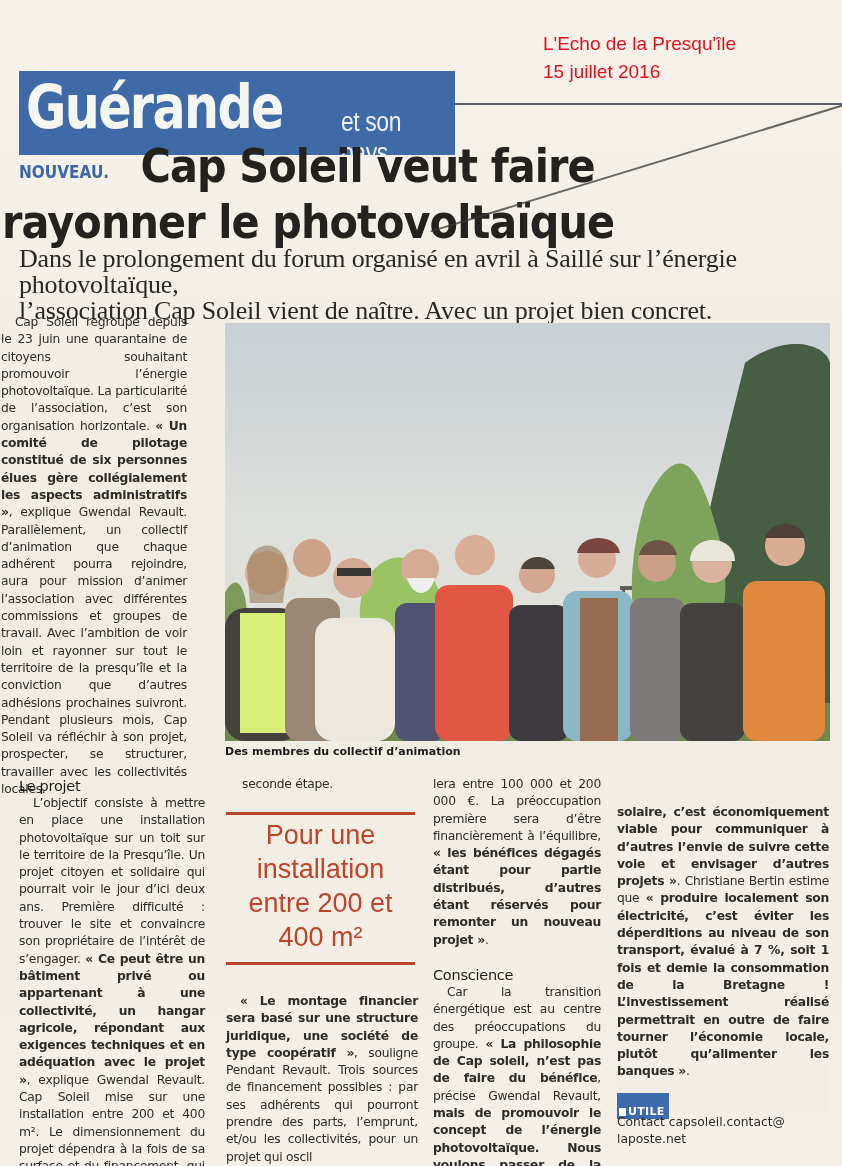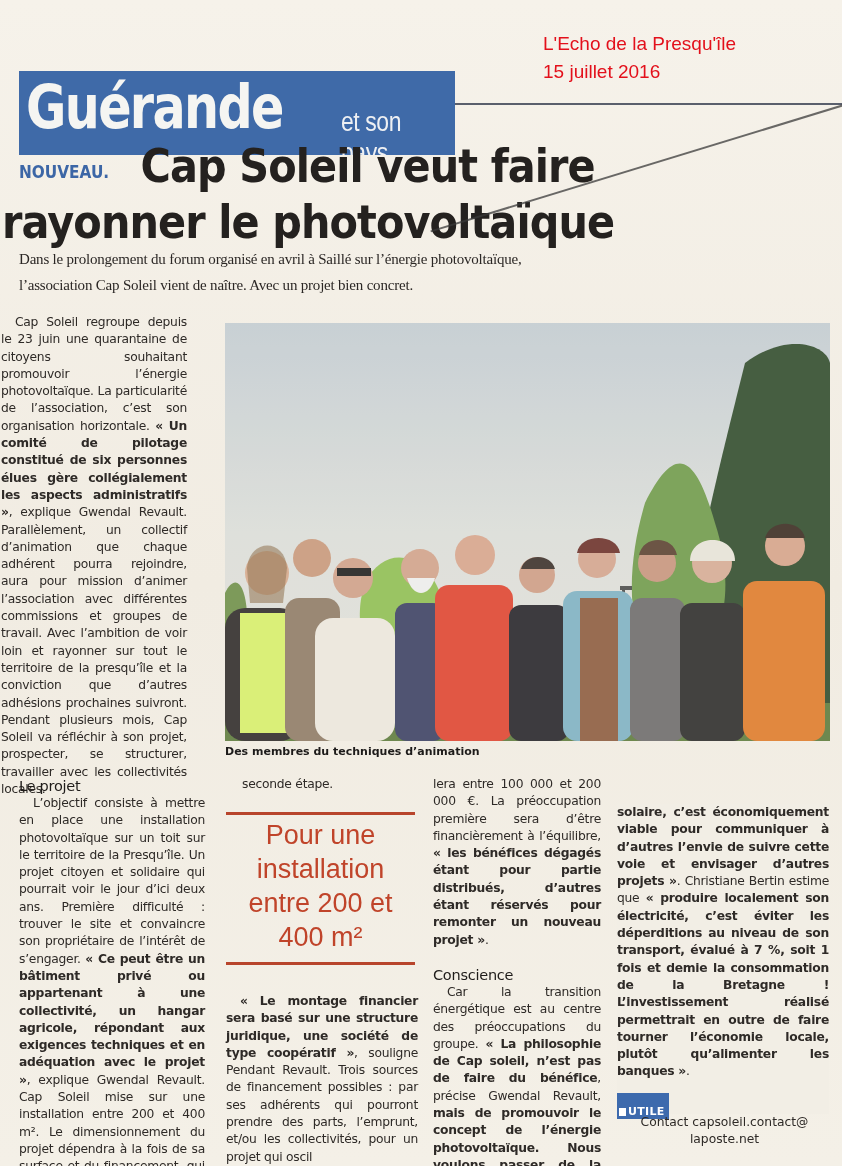--- a/index.html
+++ b/index.html
@@ -35,7 +35,7 @@
   .crease { position: absolute; left: 400px; top: 130px; width: 460px; height: 2px; background: #3a3a3a;
     transform-origin: left; transform: rotate(-17deg) translate(0, 105px); opacity: 0.75; }
   .standfirst { position: absolute; left: 19px; top: 246px; width: 820px; font-family: "Liberation Serif", serif;
-    font-size: 15px; line-height: 26px; color: #2b2725; letter-spacing: -0.2px; }
+    font-size: 26px; line-height: 26px; color: #2b2725; letter-spacing: -0.2px; }
 
   
   .col { position: absolute; font-family: "DejaVu Sans", sans-serif; font-size: 12.3px; line-height: 17.3px;

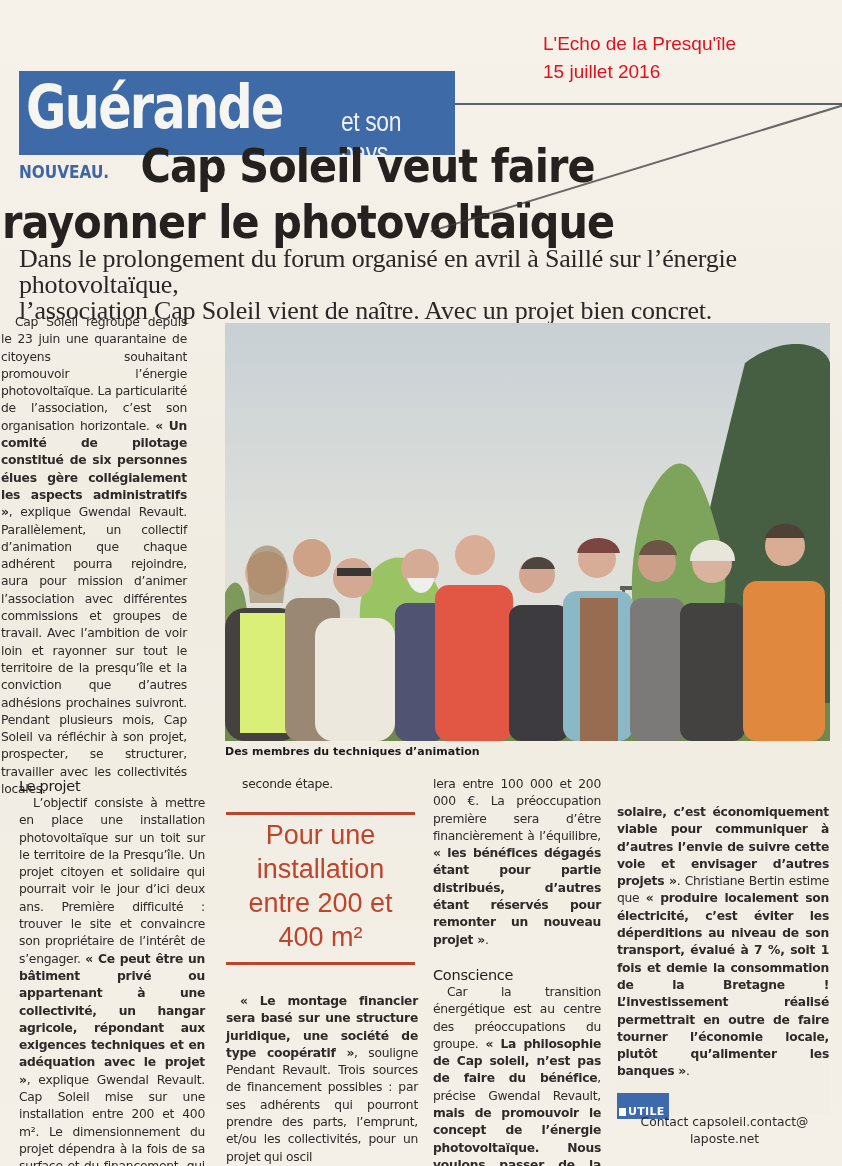--- a/index.html
+++ b/index.html
@@ -155,7 +155,7 @@
       <rect width="605" height="418" fill="#f1ece2" opacity="0.12"></rect>
     </svg>
   </div>
-  <div class="caption">Des membres du techniques d’animation</div>
+  <div class="caption">Des membres du collectif d’animation</div>
 
   <div class="col col1b">
     <p class="sub">Le projet</p>

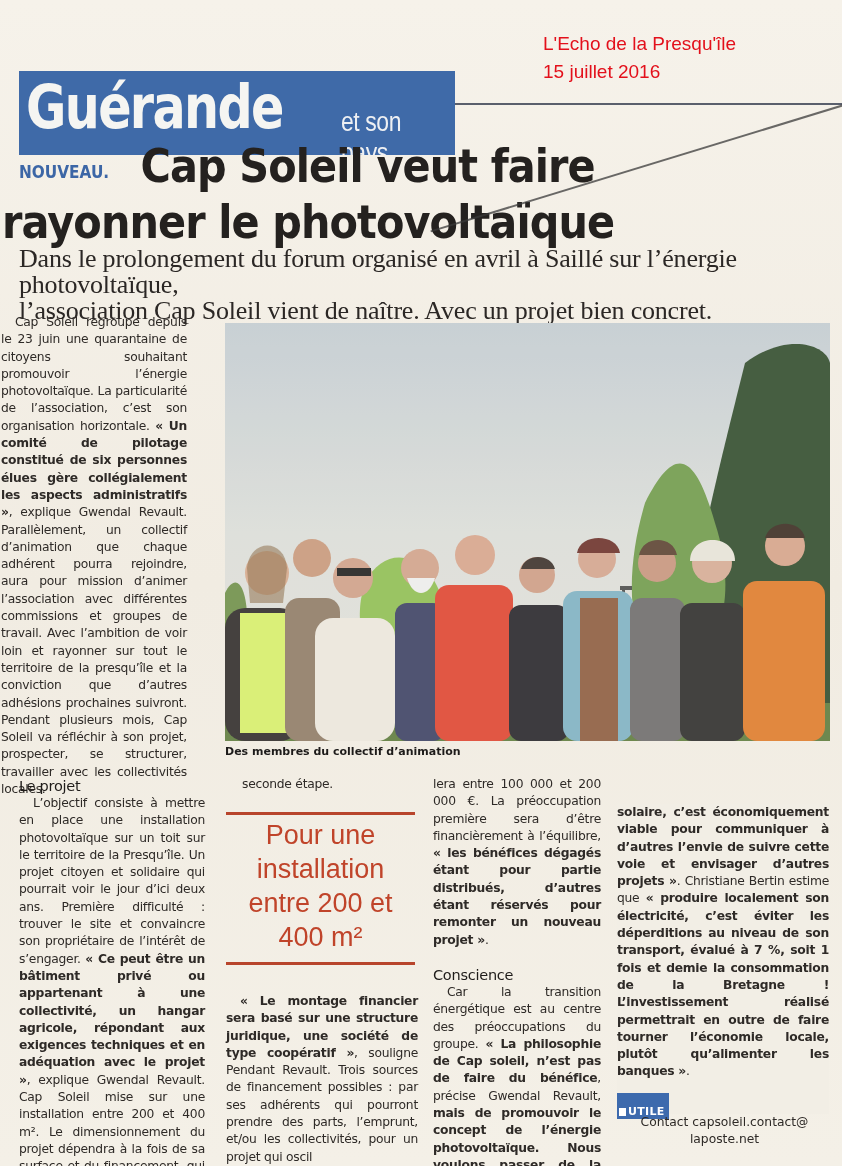--- a/index.html
+++ b/index.html
@@ -66,7 +66,7 @@
     font-family: "DejaVu Sans", sans-serif; font-size: 11px; padding: 12px 4px 1px 2px; letter-spacing: 0.3px; }
   .utile .sq { display: inline-block; width: 7px; height: 8px; background: #fff; margin-right: 2px; vertical-align: -1px; }
   .contact { position: absolute; left: 617px; top: 1114px; width: 215px; font-family: "DejaVu Sans", sans-serif;
-    font-size: 12.3px; line-height: 17.3px; color: #2e2a27; text-align: center; }
+    font-size: 12.3px; line-height: 17.3px; color: #2e2a27; }
 </style>
 </head>
 <body>

